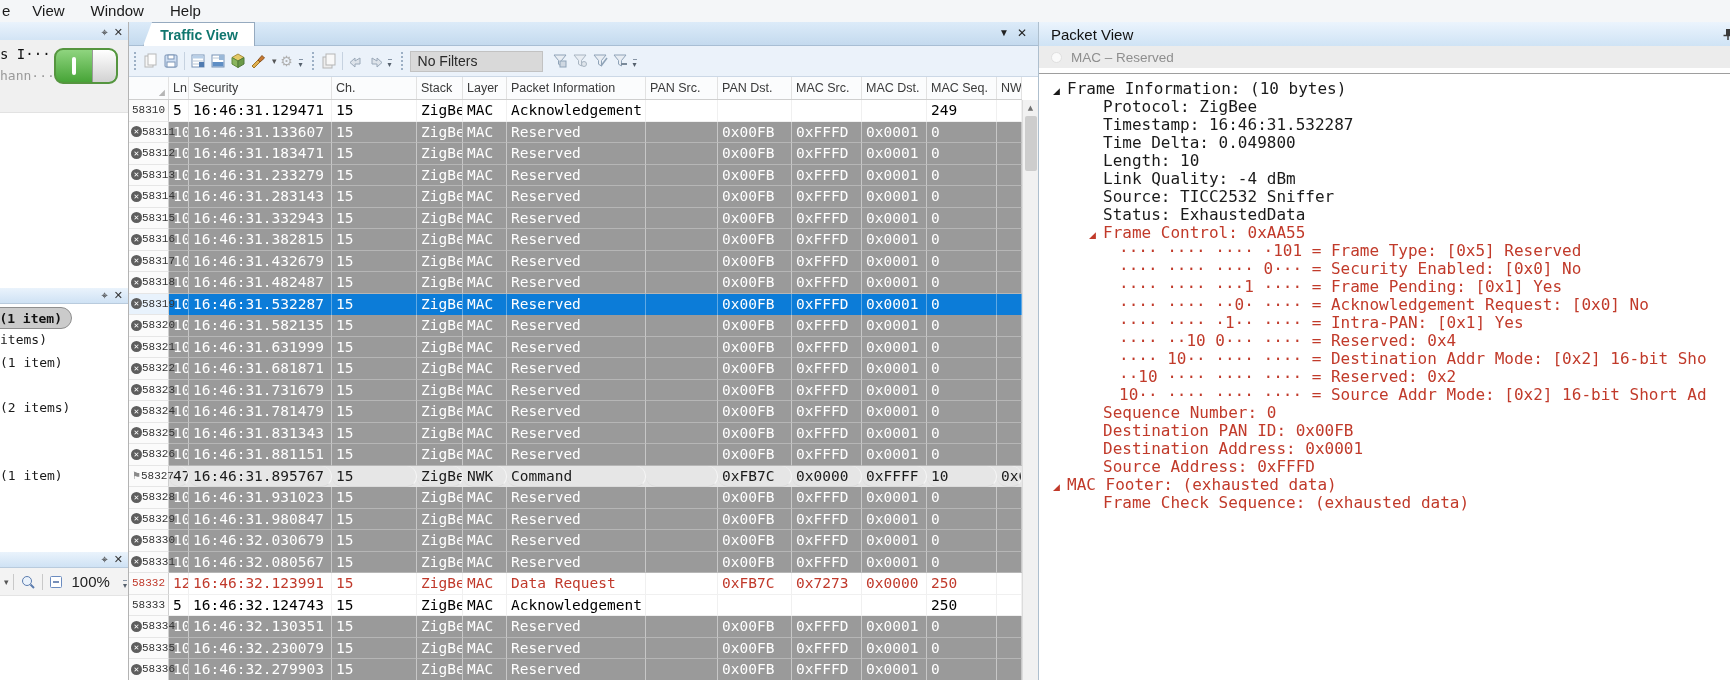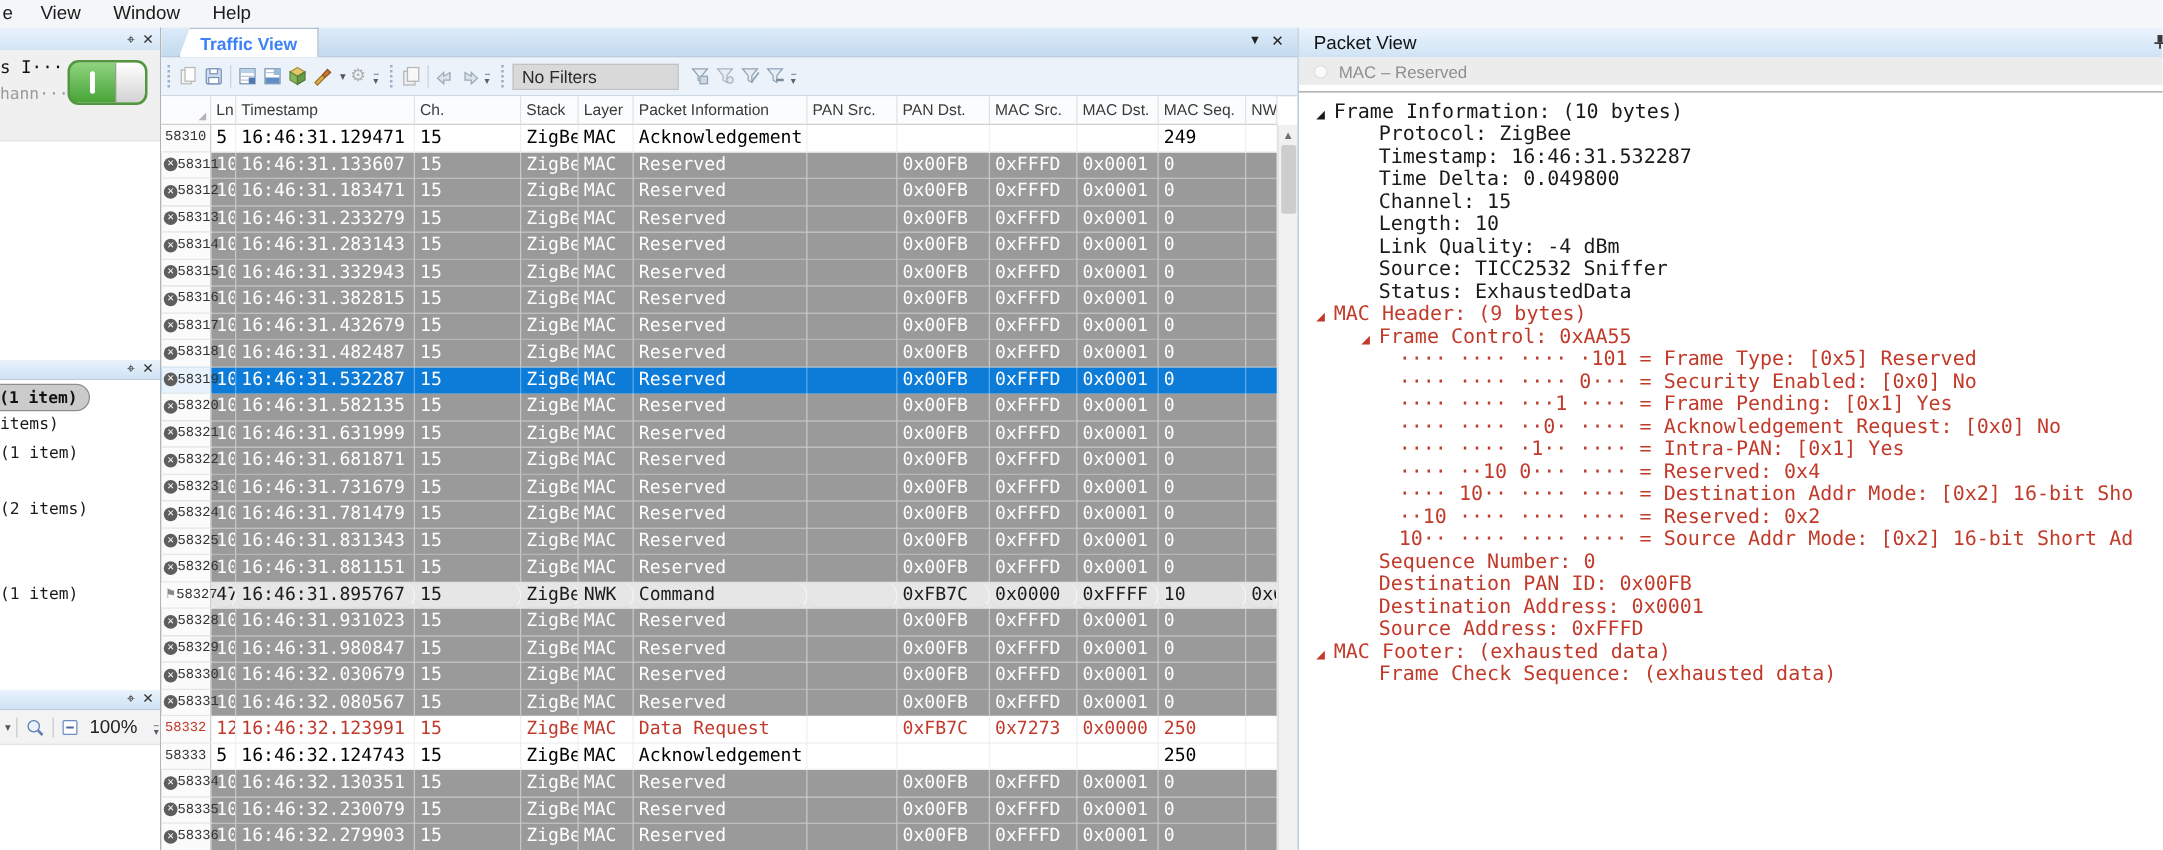--- a/index.html
+++ b/index.html
@@ -49,7 +49,7 @@
     background:linear-gradient(#dcebf9,#c4daee); border-bottom:1px solid #a8bed4; }
   #traffic-tab { position:absolute; left:14px; top:0; width:112px; height:24px; background:#fff;
     border:1px solid #96aabf; border-bottom:none; clip-path:polygon(9px 0,100% 0,100% 100%,0 100%);
-    font-size:14px; font-weight:bold; color:#3b82f6; display:flex; align-items:center; justify-content:center; cursor:default; }
+    font-size:14px; font-weight:bold; color:#0f766e; display:flex; align-items:center; justify-content:center; cursor:default; }
   #tab-dd { position:absolute; right:29px; top:5px; font-size:10px; color:#222; cursor:default; }
   #tab-close { position:absolute; right:11px; top:4px; font-size:12px; color:#222; cursor:default; }
   #toolbar { position:absolute; left:0; top:24px; width:909px; height:31px; background:#ebf2fa;

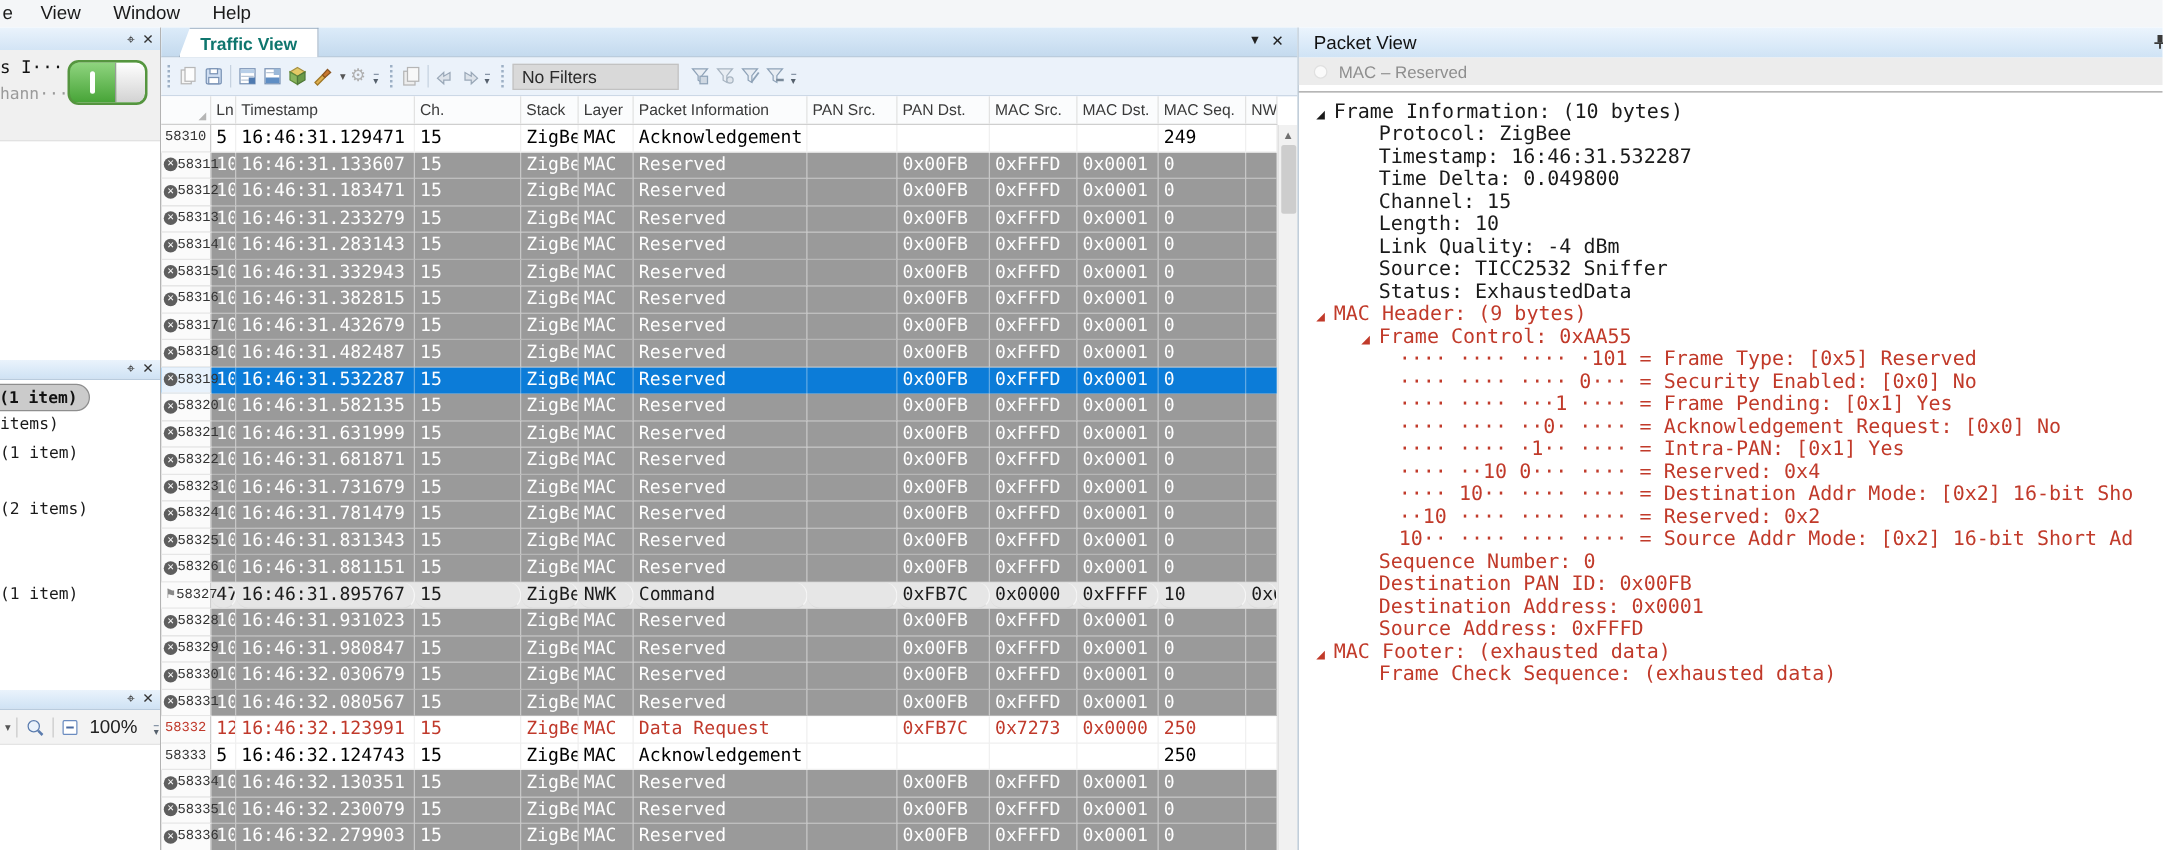--- a/index.html
+++ b/index.html
@@ -288,7 +288,7 @@
         <span class="sort-tri">◢</span>
       </div>
       <div class="hcell" style="width: 20px;">Ln.</div>
-      <div class="hcell" style="width: 143px;">Timestamp</div>
+      <div class="hcell" style="width: 143px;">Security</div>
       <div class="hcell" style="width: 85px;">Ch.</div>
       <div class="hcell" style="width: 46px;">Stack</div>
       <div class="hcell" style="width: 44px;">Layer</div>

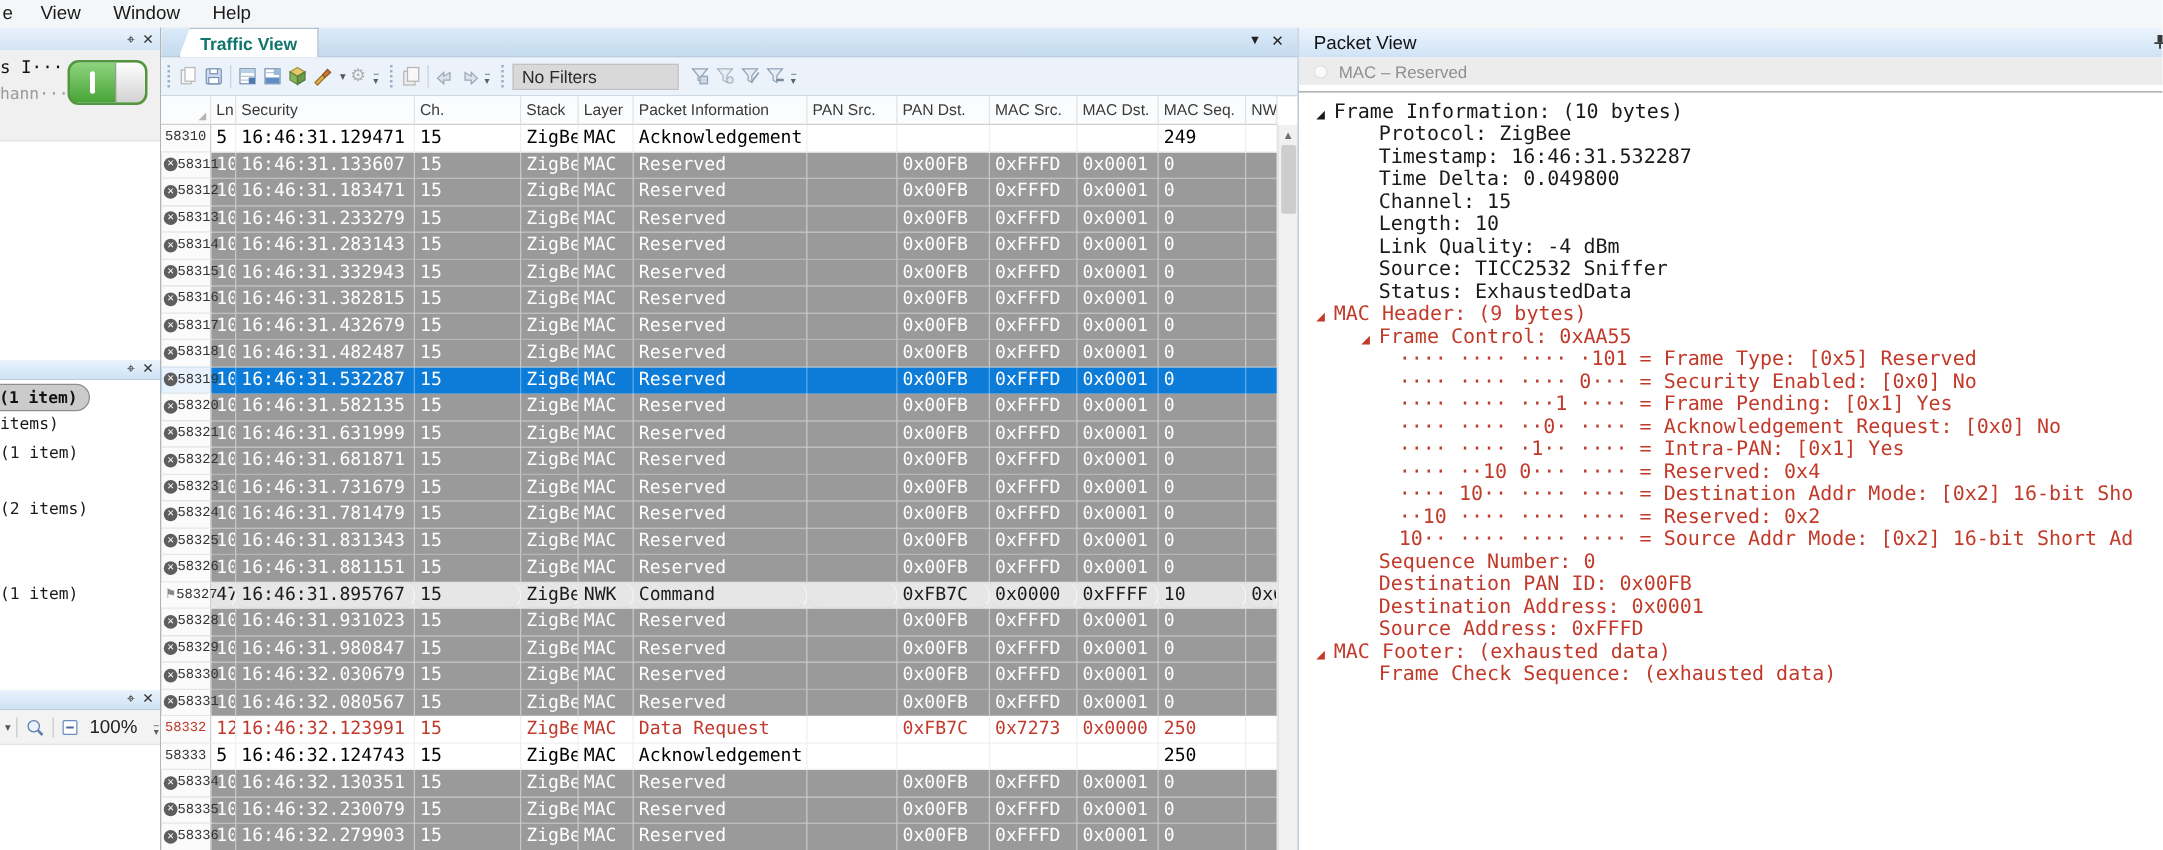--- a/index.html
+++ b/index.html
@@ -815,7 +815,6 @@
       <div class="tline ind1 noarr"><span>Protocol: ZigBee</span></div>
       <div class="tline ind1 noarr"><span>Timestamp: 16:46:31.532287</span></div>
       <div class="tline ind1 noarr"><span>Time Delta: 0.049800</span></div>
-      <div class="tline ind1 noarr"><span>Channel: 15</span></div>
       <div class="tline ind1 noarr"><span>Length: 10</span></div>
       <div class="tline ind1 noarr"><span>Link Quality: -4 dBm</span></div>
       <div class="tline ind1 noarr"><span>Source: TICC2532 Sniffer</span></div>

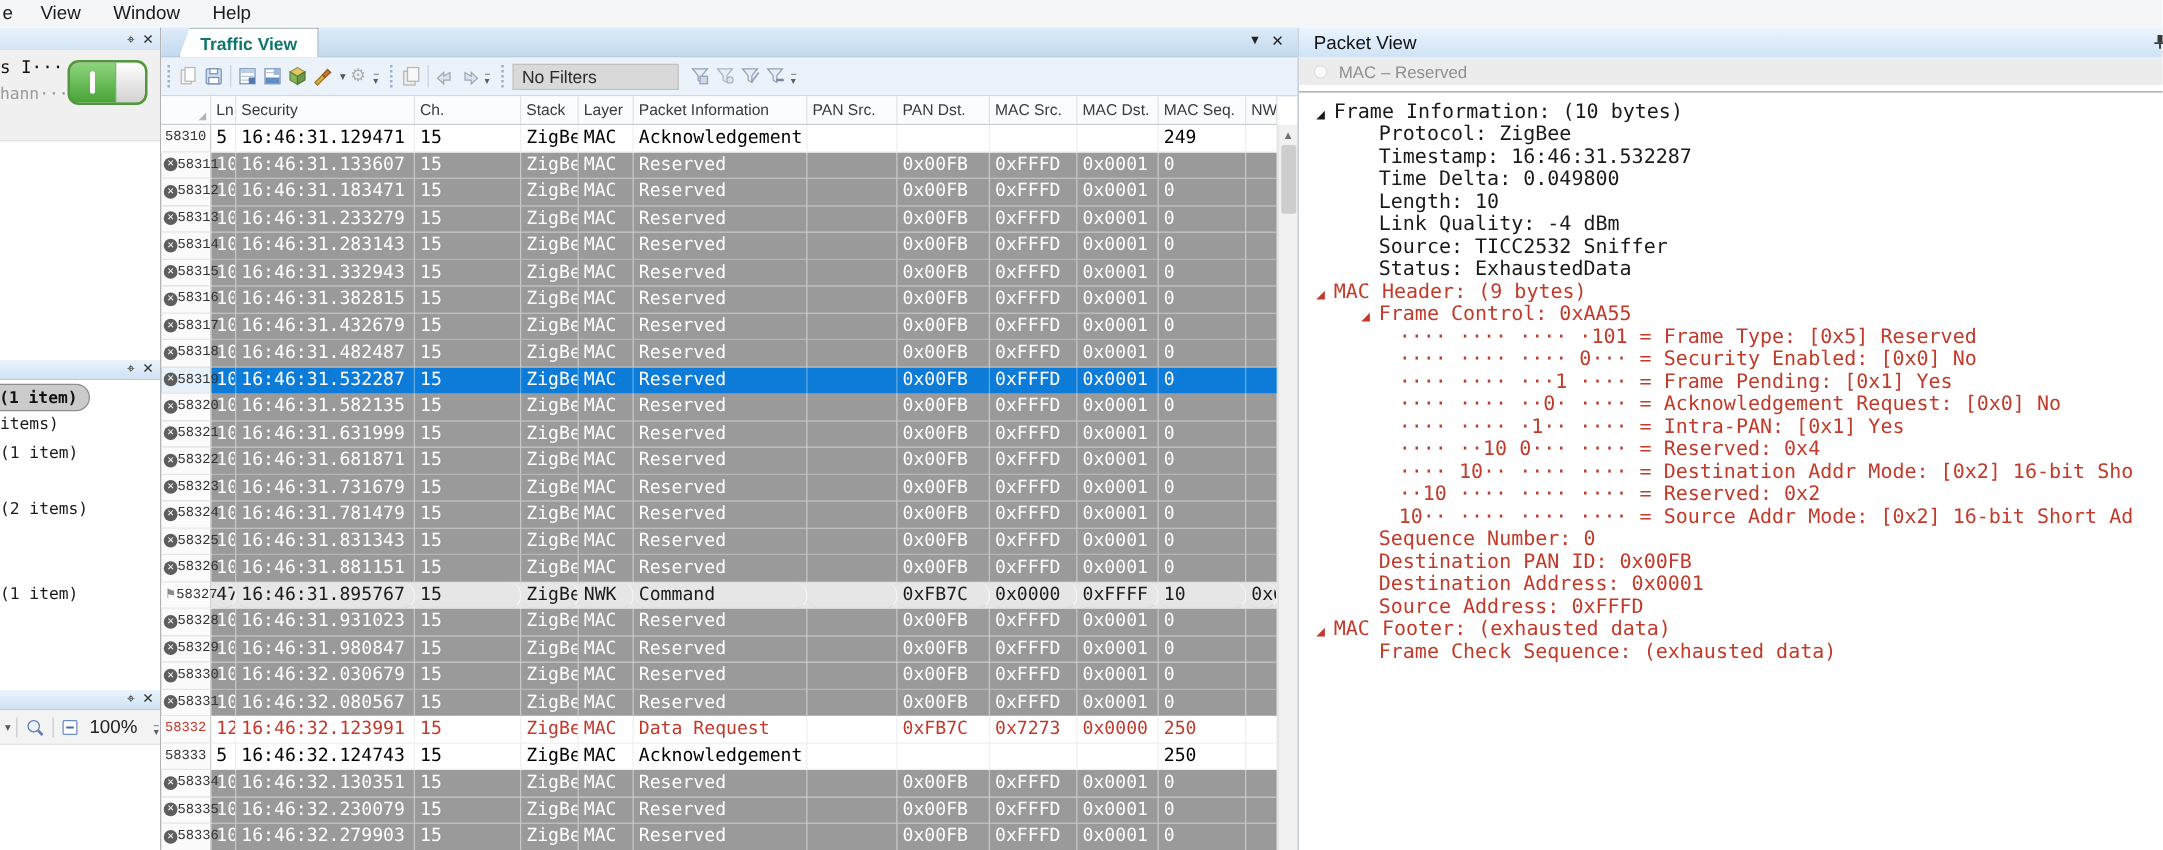--- a/index.html
+++ b/index.html
@@ -819,7 +819,6 @@
       <div class="tline ind1 noarr"><span>Link Quality: -4 dBm</span></div>
       <div class="tline ind1 noarr"><span>Source: TICC2532 Sniffer</span></div>
       <div class="tline ind1 noarr"><span>Status: ExhaustedData</span></div>
-      <div class="tline ind0 red"><span class="t-arrow">◢</span><span>MAC Header: (9 bytes)</span></div>
       <div class="tline ind1 red"><span class="t-arrow">◢</span><span>Frame Control: 0xAA55</span></div>
       <div class="tline ind2 noarr red"><span>···· ···· ···· ·101 = Frame Type: [0x5] Reserved</span></div>
       <div class="tline ind2 noarr red"><span>···· ···· ···· 0··· = Security Enabled: [0x0] No</span></div>

